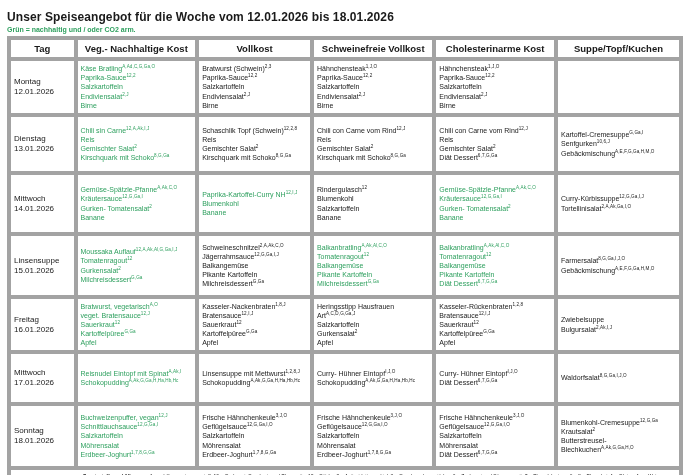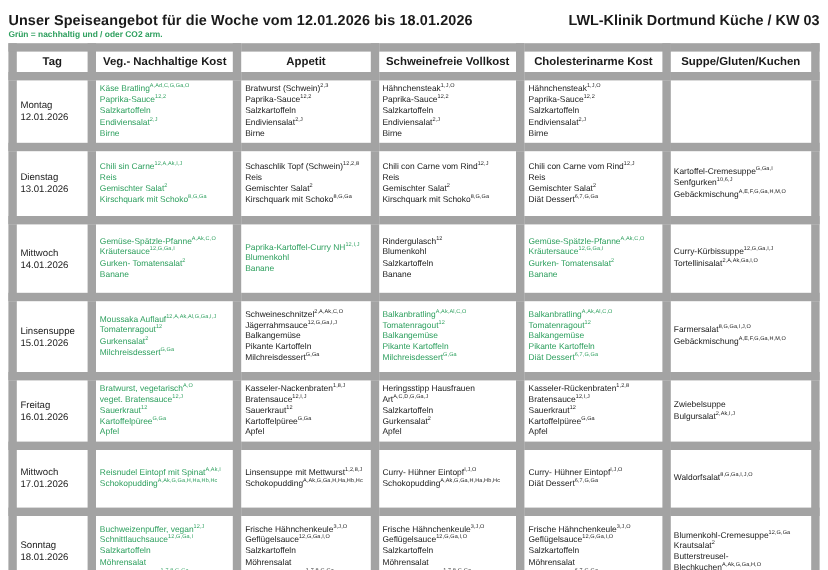--- a/index.html
+++ b/index.html
@@ -65,7 +65,6 @@
 
   <div class="topbar">
     <div class="doc-title">Unser Speiseangebot für die Woche vom 12.01.2026 bis 18.01.2026</div>
-    <div class="clinic-title">LWL-Klinik Dortmund Küche / KW 03</div>
   </div>
 
   <div class="legend" id="legend" style="color: rgb(47, 160, 95);">Grün = nachhaltig und / oder CO2 arm.</div>

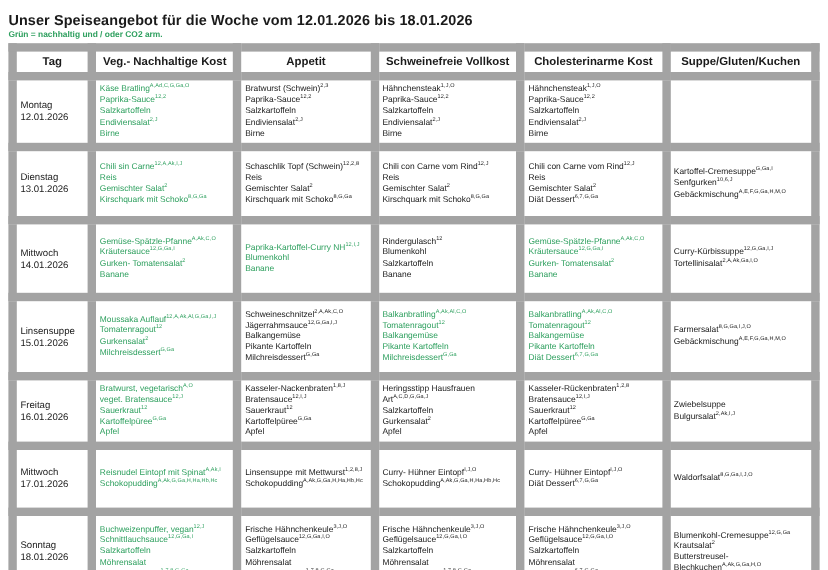--- a/index.html
+++ b/index.html
@@ -21,7 +21,7 @@
     border:1.5px solid #333;
   }
   table.menu th, table.menu td{
-    border:7px solid #a3a3a3;
+    border:4px solid #a3a3a3;
     padding:2px 3px;
     vertical-align:middle;
     word-wrap:break-word;

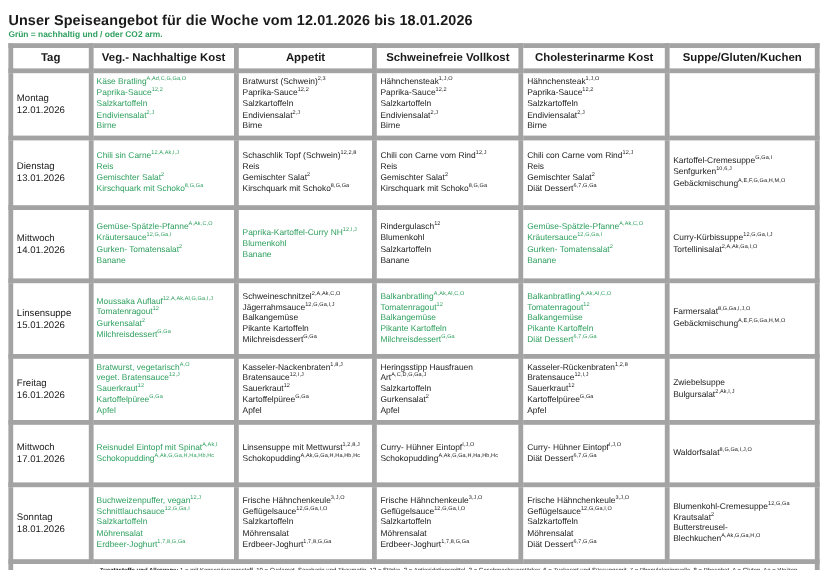--- a/index.html
+++ b/index.html
@@ -82,7 +82,7 @@
       <tr>
         <th>Tag</th>
         <th>Veg.- Nachhaltige Kost</th>
-        <th>Appetit</th>
+        <th>Vollkost</th>
         <th>Schweinefreie Vollkost</th>
         <th>Cholesterinarme Kost</th>
         <th>Suppe/Gluten/Kuchen</th>

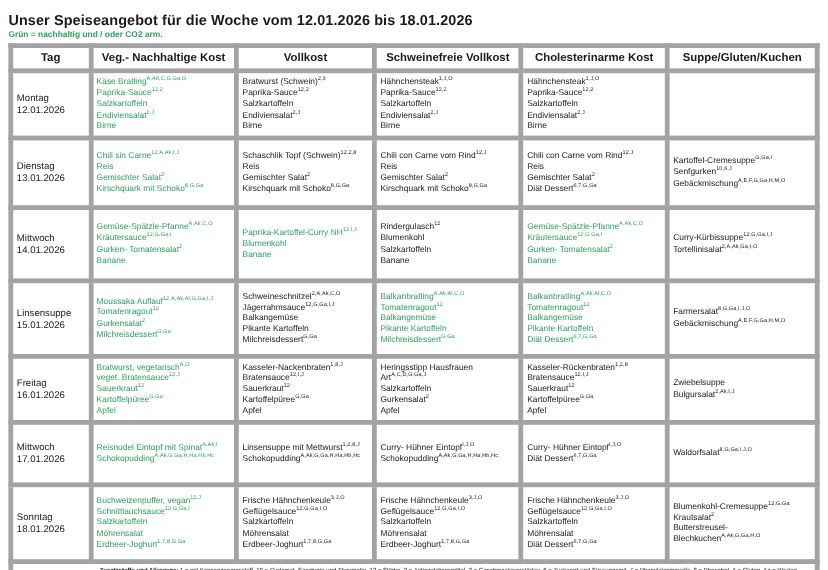--- a/index.html
+++ b/index.html
@@ -85,7 +85,7 @@
         <th>Vollkost</th>
         <th>Schweinefreie Vollkost</th>
         <th>Cholesterinarme Kost</th>
-        <th>Suppe/Gluten/Kuchen</th>
+        <th>Suppe/Topf/Kuchen</th>
       </tr>
     </thead>
     <tbody id="menu-body">

